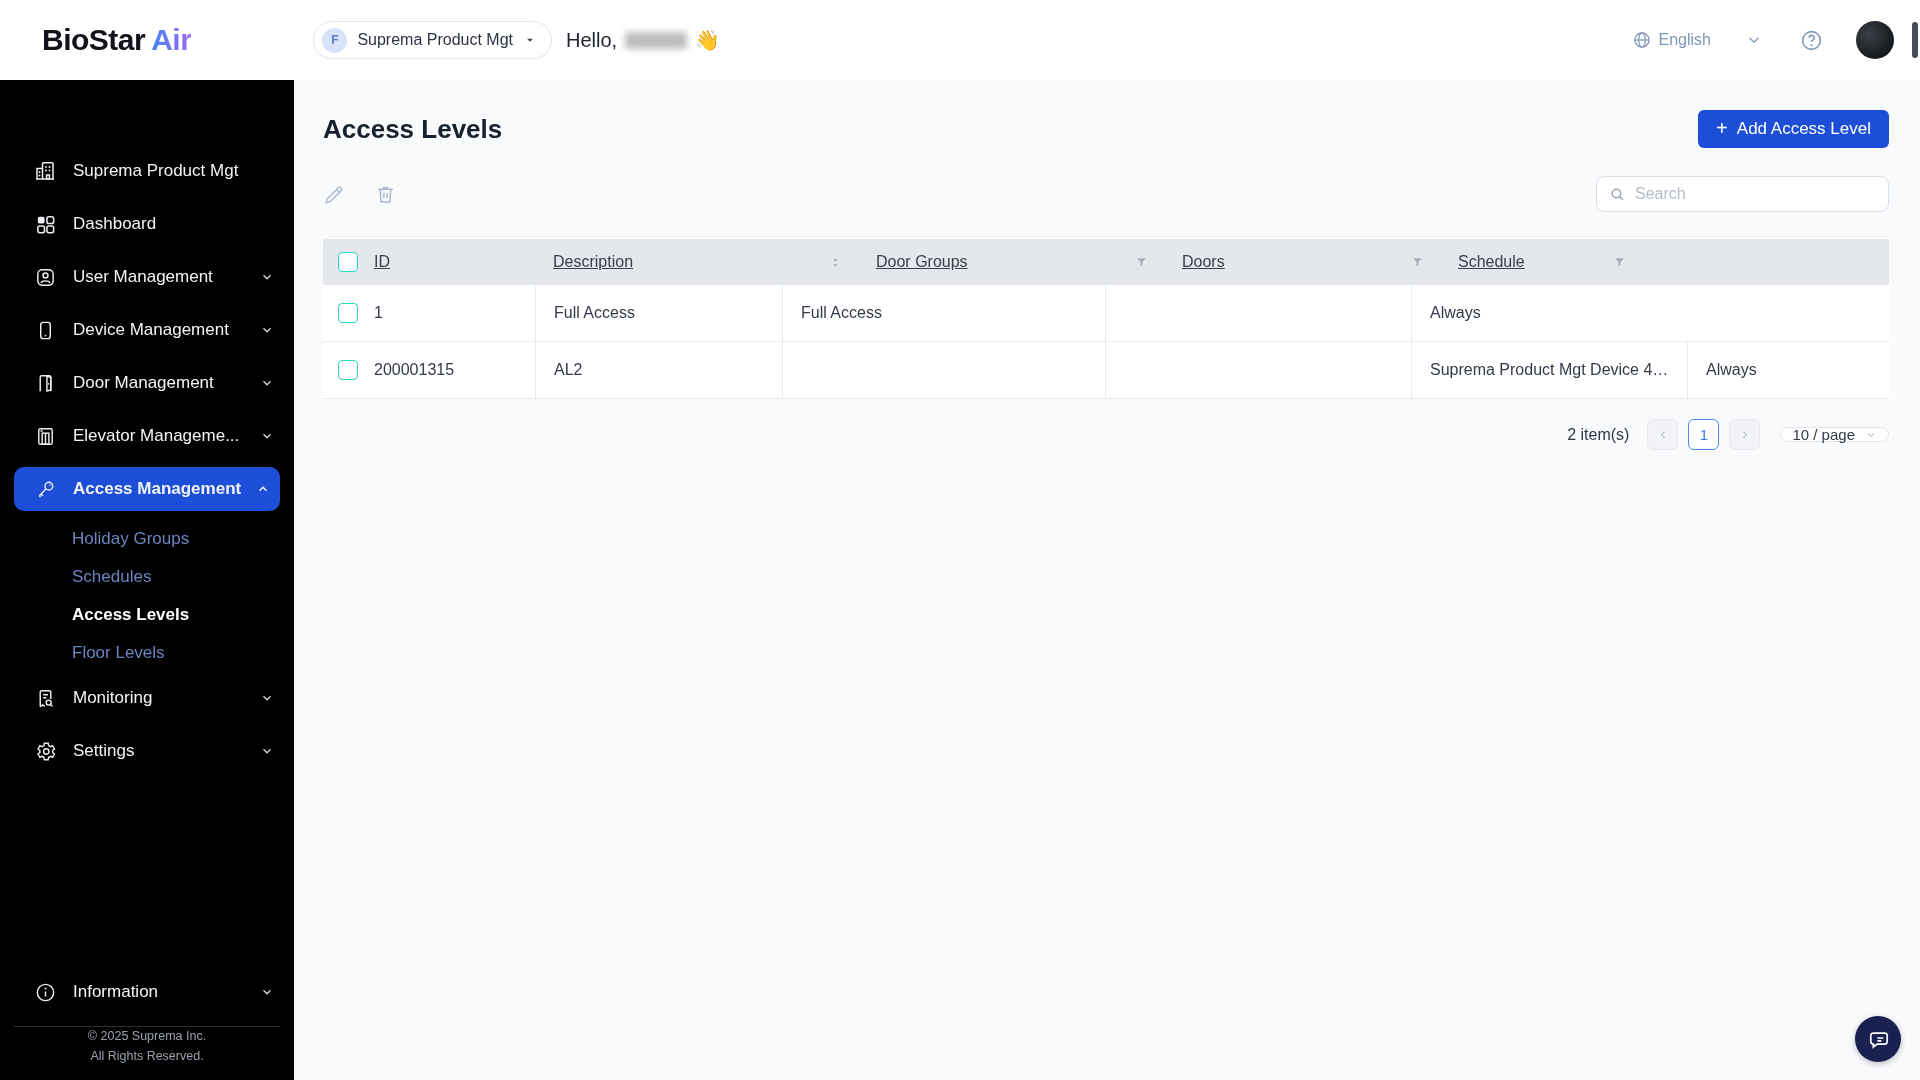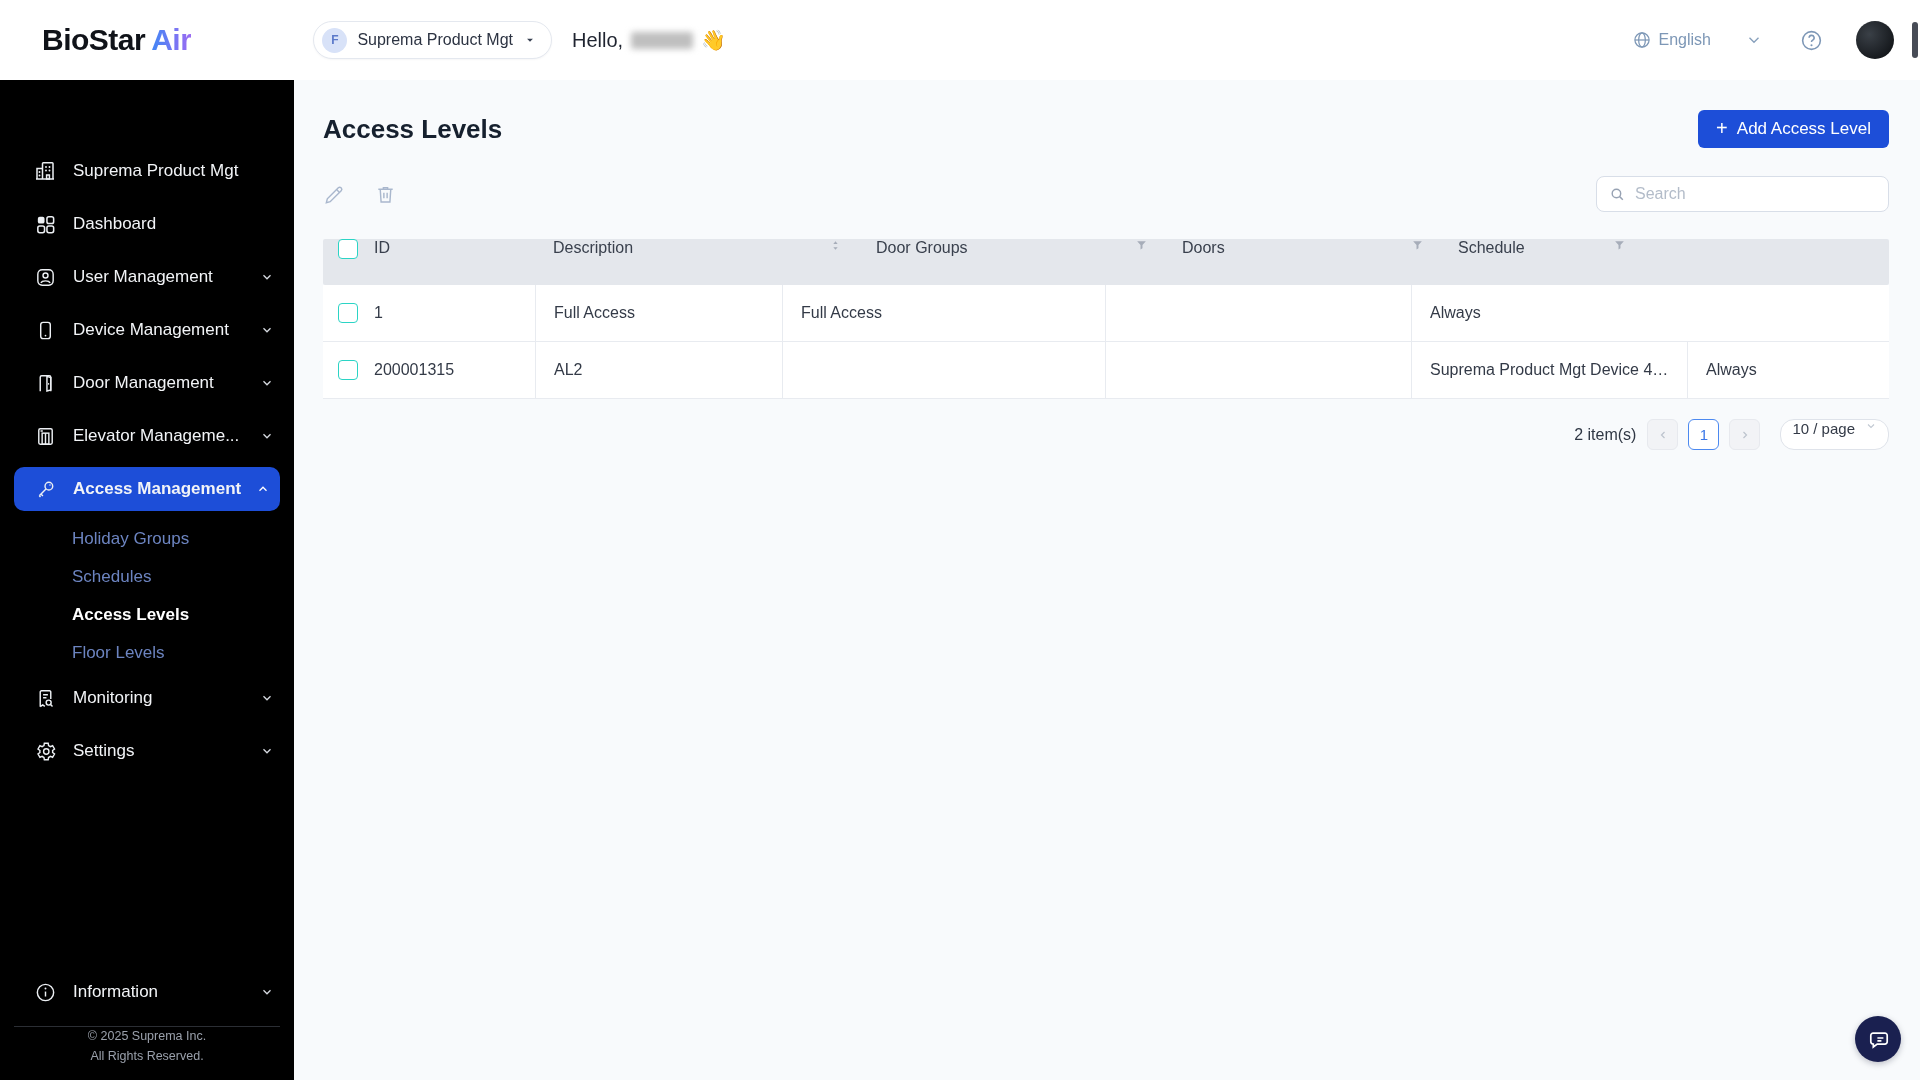--- a/index.html
+++ b/index.html
@@ -19,7 +19,7 @@
   .org-badge { width:25px; height:25px; border-radius:50%; background:#d8e2f8;
     color:#5b79c9; font-size:12px; font-weight:700; display:flex; align-items:center; justify-content:center; }
   .org-label { font-size:16px; color:#2c3342; }
-  .greeting { margin-left:20px; display:flex; align-items:center; gap:8px;
+  .greeting { margin-left:14px; display:flex; align-items:center; gap:8px;
     font-size:20px; color:#1f2430; }
   .blurred-name { width:62px; height:17px; background:#bfbfbf; border-radius:2px;
     filter:blur(3px); }

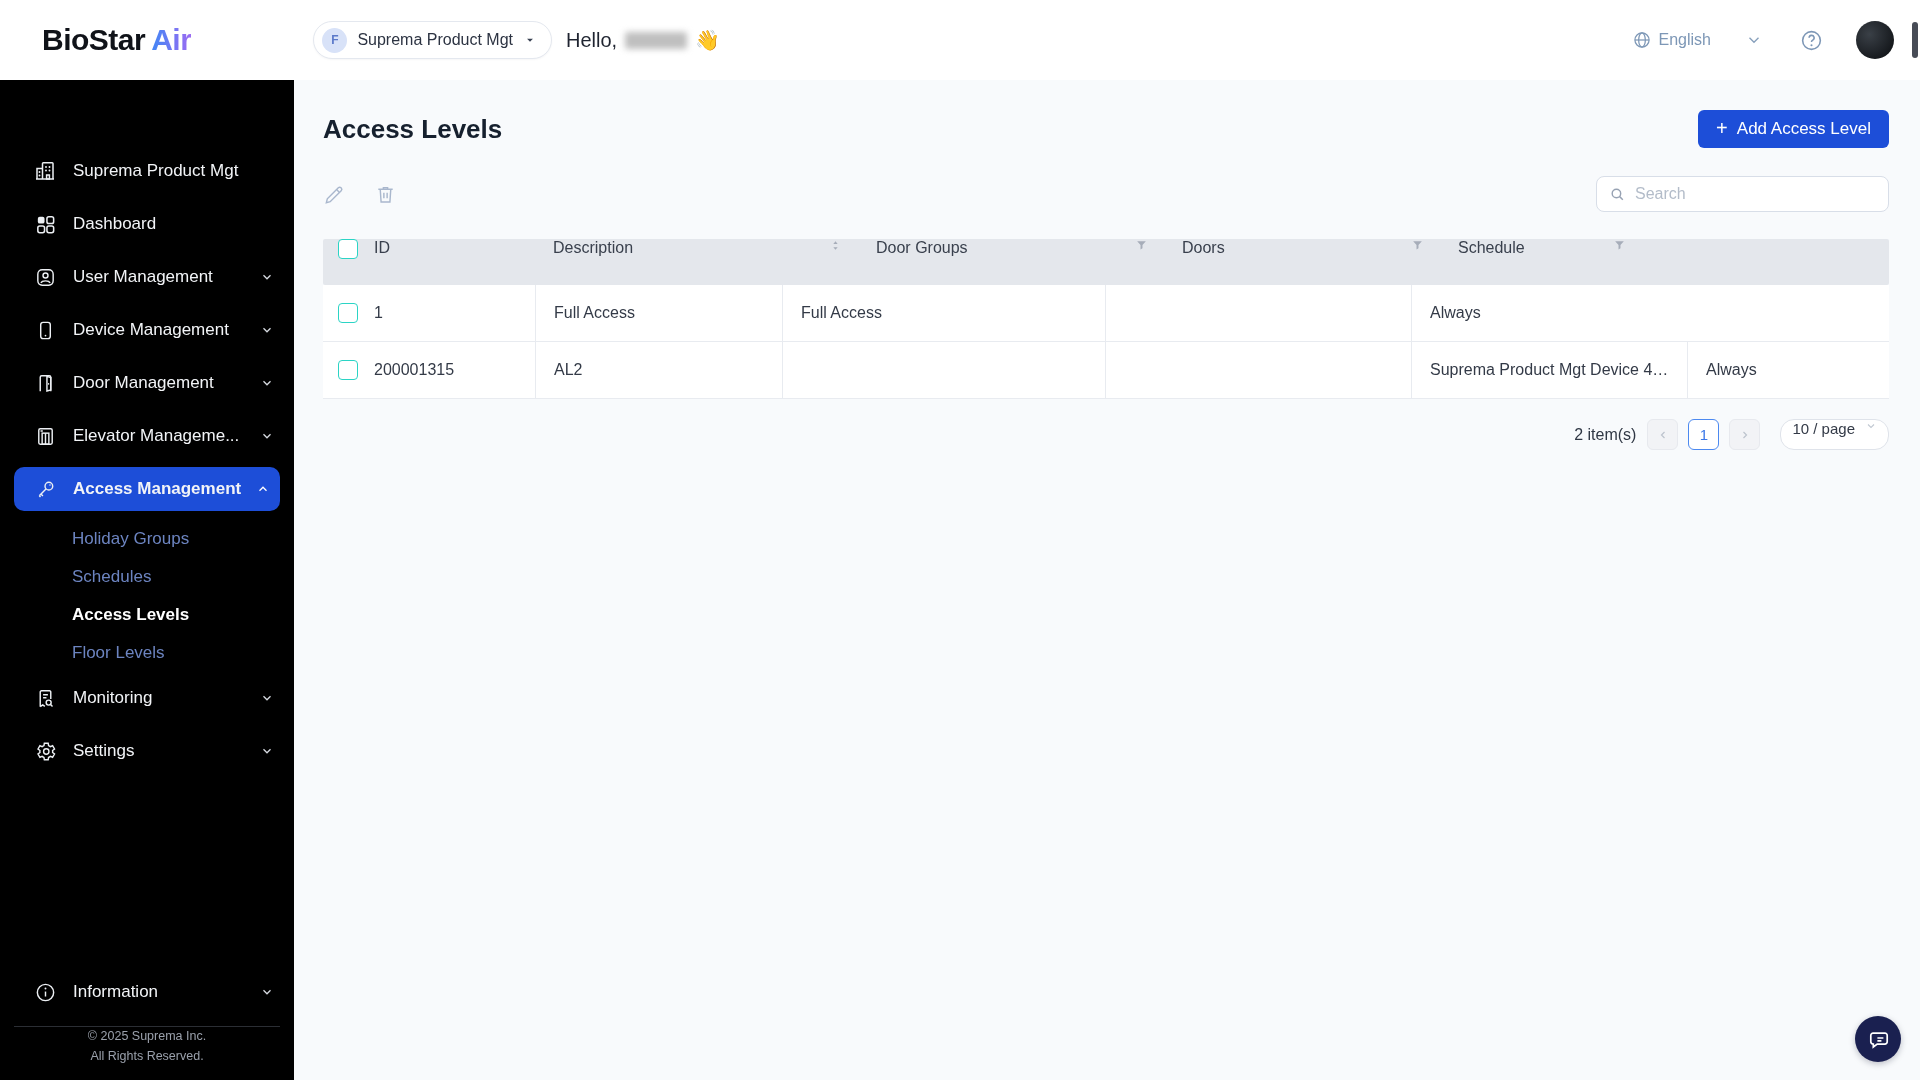--- a/index.html
+++ b/index.html
@@ -77,7 +77,7 @@
   .table { margin-top:27px; width:1566px; }
   .thead { display:flex; height:46px; background:#e4e7ec; border-radius:2px;
     align-items:stretch; color:#39404d; font-size:16px; }
-  .th { display:flex; align-items:flex-start; padding:0 16px 0 18px; }
+  .th { display:flex; align-items:center; padding:0 16px 0 18px;text-decoration:underline; }
   .th .grow { flex:1; }
   .c0 { width:212px; } .c1 { width:247px; } .c2 { width:323px; }
   .c3 { width:306px; } .c4 { width:276px; } .c5 { width:202px; }

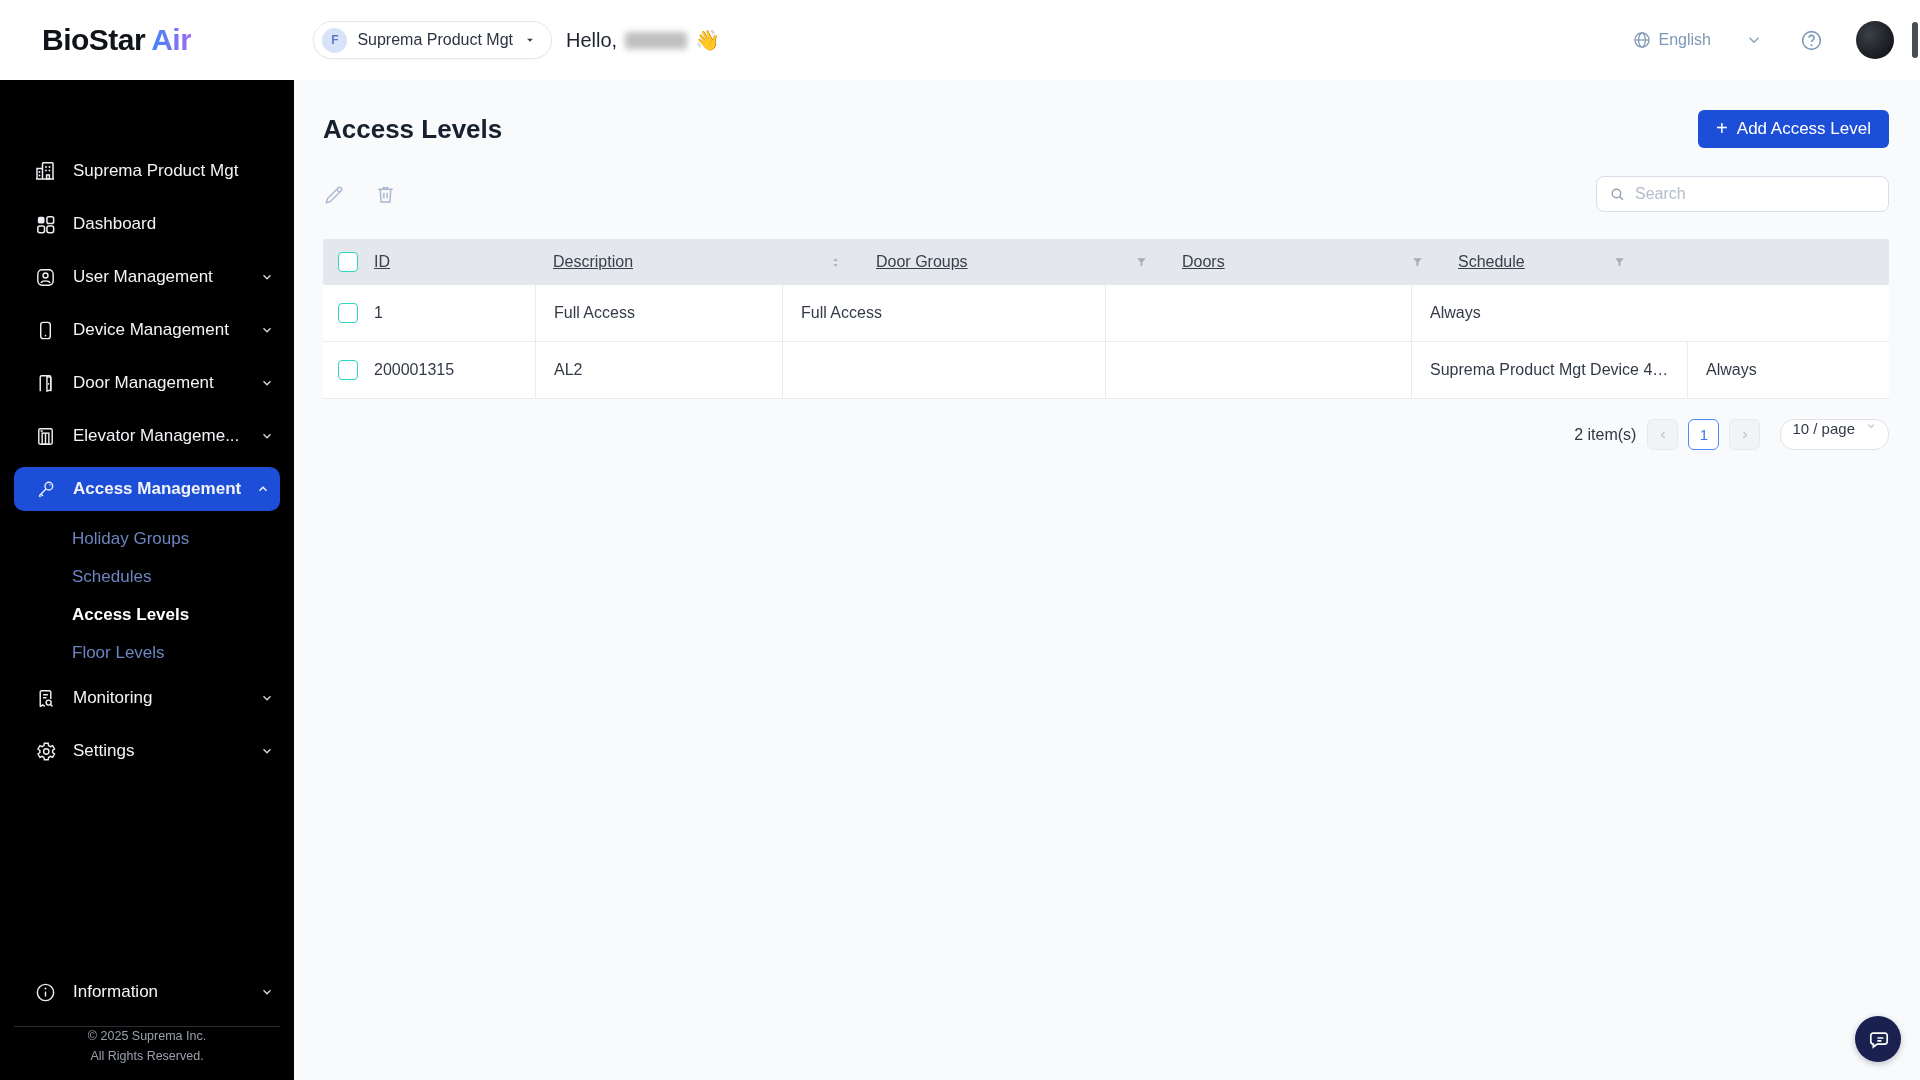--- a/index.html
+++ b/index.html
@@ -97,7 +97,7 @@
 
   
   .pagination { margin-top:20px; display:flex; align-items:center; justify-content:flex-end; gap:10px; }
-  .count-text { font-size:16px; color:#2f3744; margin-right:1px; }
+  .count-text { font-size:16px; color:#2f3744; margin-right:8px; }
   .pg-btn { width:31px; height:31px; border-radius:6px; display:flex; align-items:center;
     justify-content:center; font-size:15px; cursor:pointer; }
   .pg-prev, .pg-next { background:#f2f3f6; border:1px solid #e7e9ee; color:#bcc3cd; }

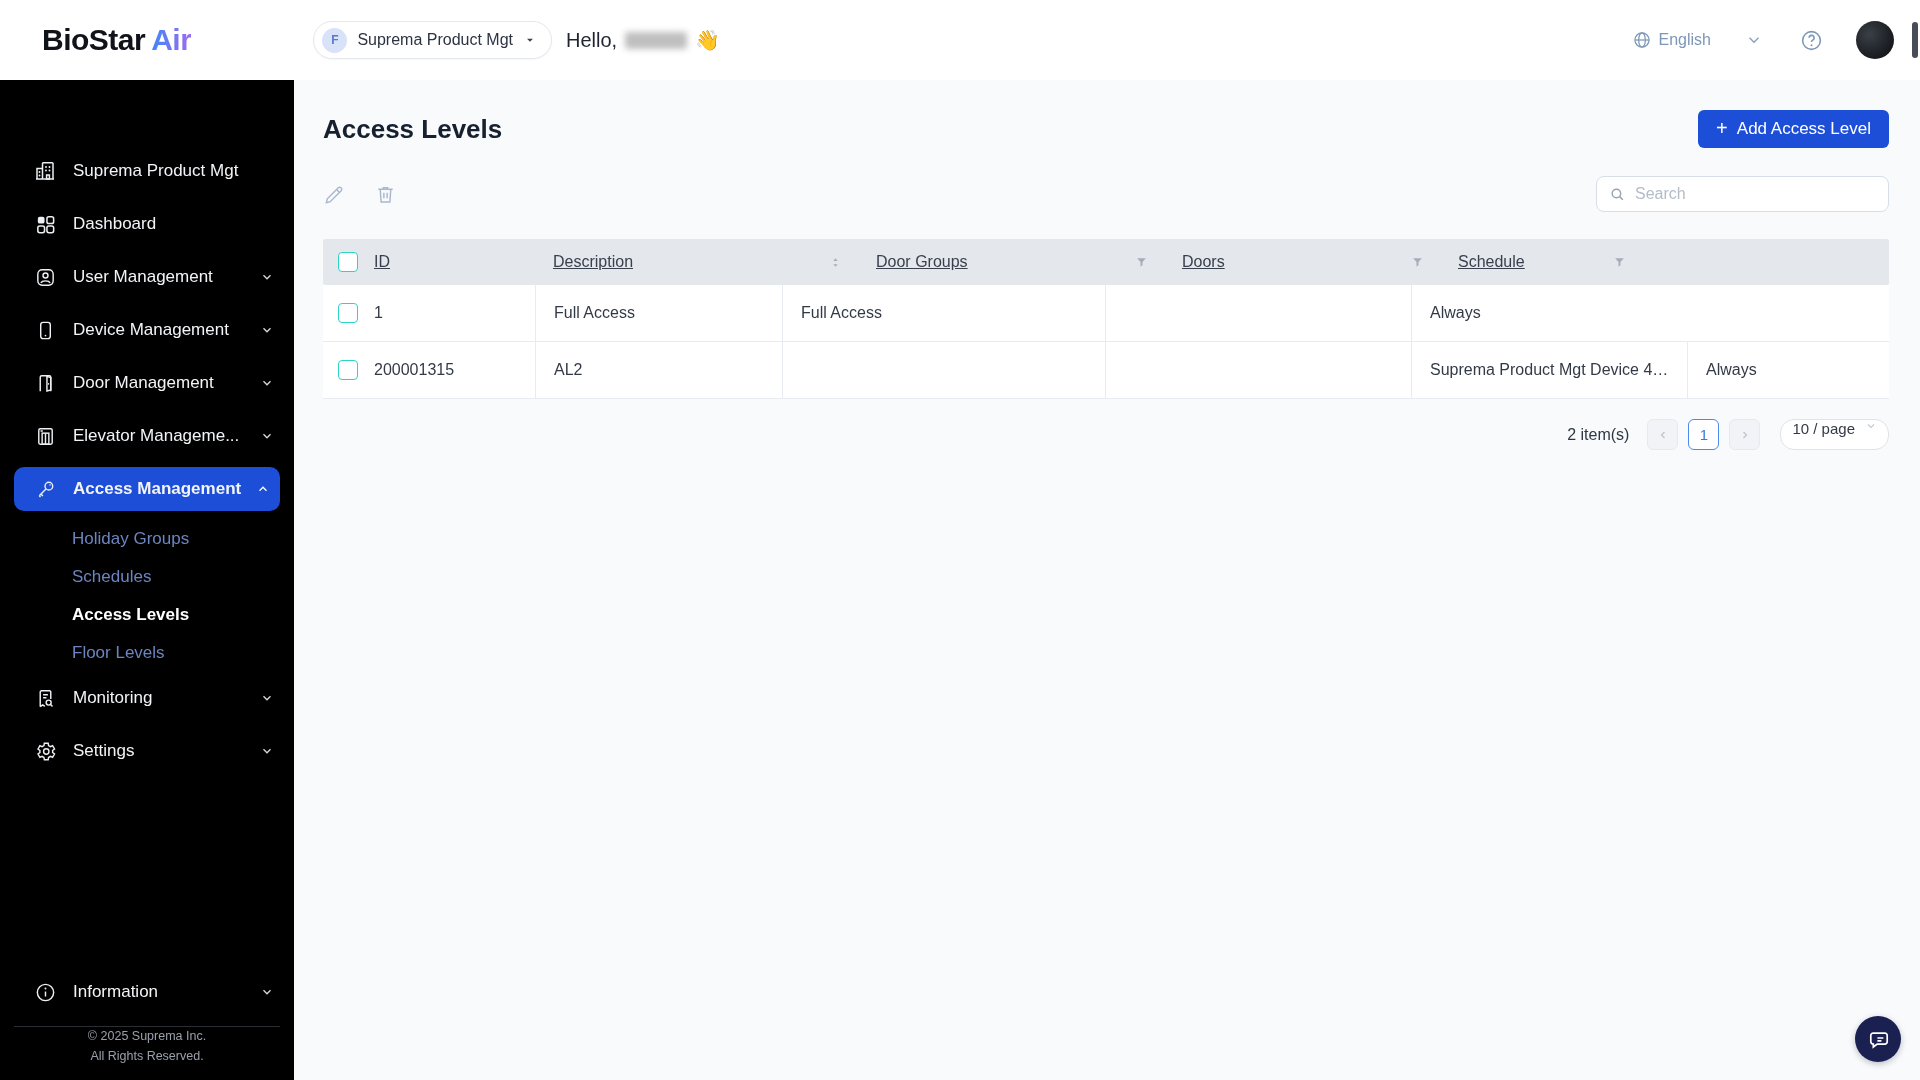--- a/index.html
+++ b/index.html
@@ -102,8 +102,8 @@
     justify-content:center; font-size:15px; cursor:pointer; }
   .pg-prev, .pg-next { background:#f2f3f6; border:1px solid #e7e9ee; color:#bcc3cd; }
   .pg-page { background:#fff; border:1px solid #4c89f0; color:#3b77e8; font-weight:500; }
-  .pg-size { margin-left:10px; height:31px; background:#fff; border:1px solid #dfe3ea;
-    border-radius:14px; display:flex; gap:10px; padding:0 11px;
+  .pg-size { margin-left:10px; height:15px; background:#fff; border:1px solid #dfe3ea;
+    border-radius:14px; display:flex; align-items:center; gap:10px; padding:0 11px;
     font-size:15px; color:#333a47; cursor:pointer; }
   .pg-size .chev { color:#c1c8d2; display:flex; }
 

